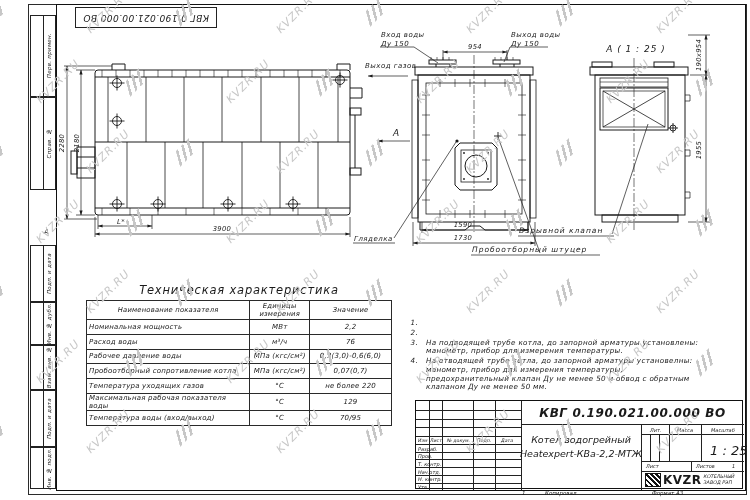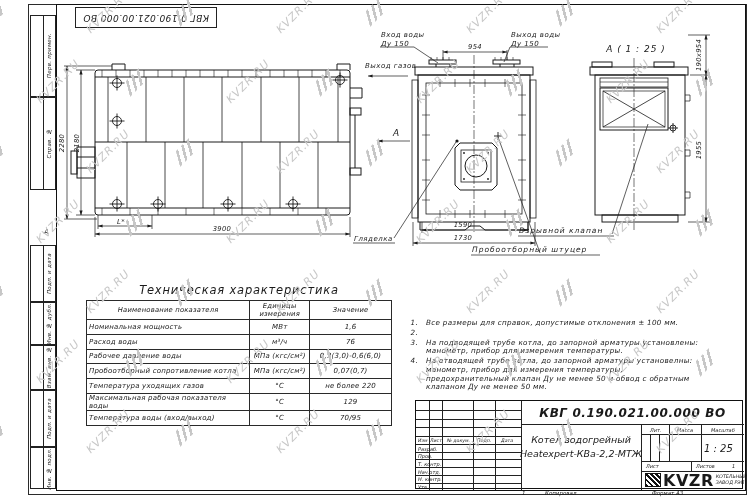--- a/index.html
+++ b/index.html
@@ -286,7 +286,7 @@
         <tr>
           <td>Номинальная мощность</td>
           <td class="c">МВт</td>
-          <td class="c">1,6</td>
+          <td class="c">2,2</td>
         </tr>
         <tr>
           <td>Расход воды</td>

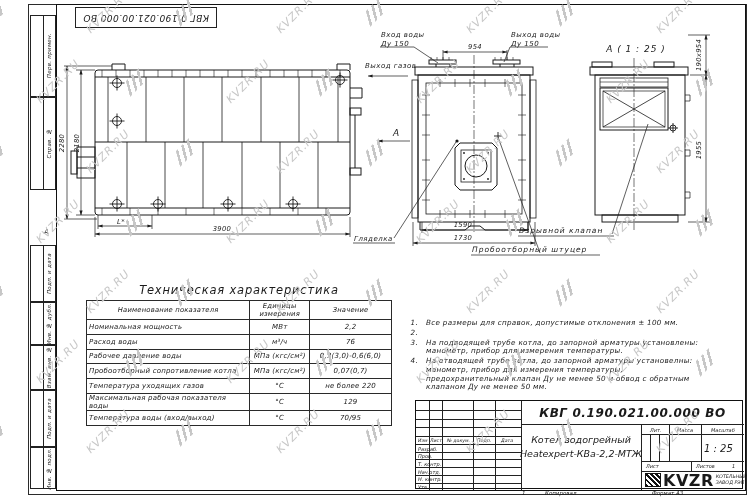--- a/index.html
+++ b/index.html
@@ -324,7 +324,6 @@
   <div class="notes">
       <div class="note">
         <span class="nnum">1.</span>
-        <span class="ntext">Все размеры для справок, допустимые отклонения ± 100 мм.</span>
       </div>
       <div class="note">
         <span class="nnum">2.</span>

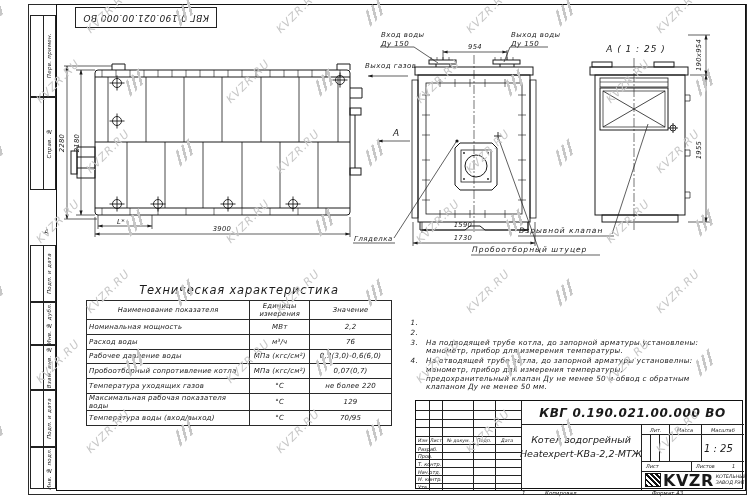--- a/index.html
+++ b/index.html
@@ -387,7 +387,7 @@
     <span class="t5" style="left:234px;top:25.5px;">Лит.</span>
     <span class="t5" style="left:261px;top:25.5px;">Масса</span>
     <span class="t5" style="left:295px;top:25.5px;">Масштаб</span>
-    <span style="left:288px;top:42px;font-size:10px;">1 : 25</span>
+    <span style="left:294px;top:42px;font-size:13px;">1 : 25</span>
     <span class="t5" style="left:230px;top:62px;">Лист</span>
     <span class="t5" style="left:280px;top:62px;">Листов</span>
     <span class="t5" style="left:316px;top:62px;">1</span>

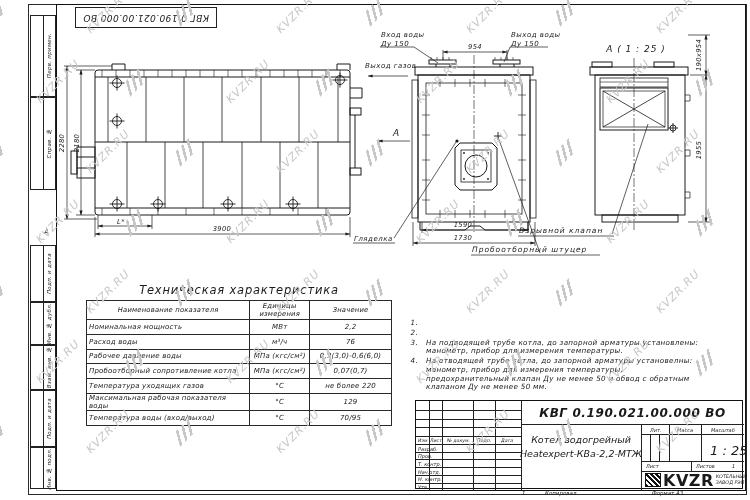--- a/index.html
+++ b/index.html
@@ -45,7 +45,7 @@
   .t5{font-size:5px;} .t47{font-size:4.7px;}
   .company{position:absolute;left:226px;top:70px;width:101px;height:18px;display:flex;align-items:center;}
   .logo-mark{width:14px;height:12px;margin:0 2px 0 3px;background:repeating-linear-gradient(45deg,#111 0 2px,#fff 2px 3.6px);border:1px solid #111;flex:none;}
-  .logo-abbr{font-size:16px;font-weight:bold;font-style:normal;letter-spacing:.5px;}
+  .logo-abbr{font-size:12px;font-weight:bold;font-style:normal;letter-spacing:.5px;}
   .logo-lines{font-size:4.8px;line-height:1.15;margin-left:2px;}
   .strip{position:absolute;z-index:4;font-size:5.5px;}
   

